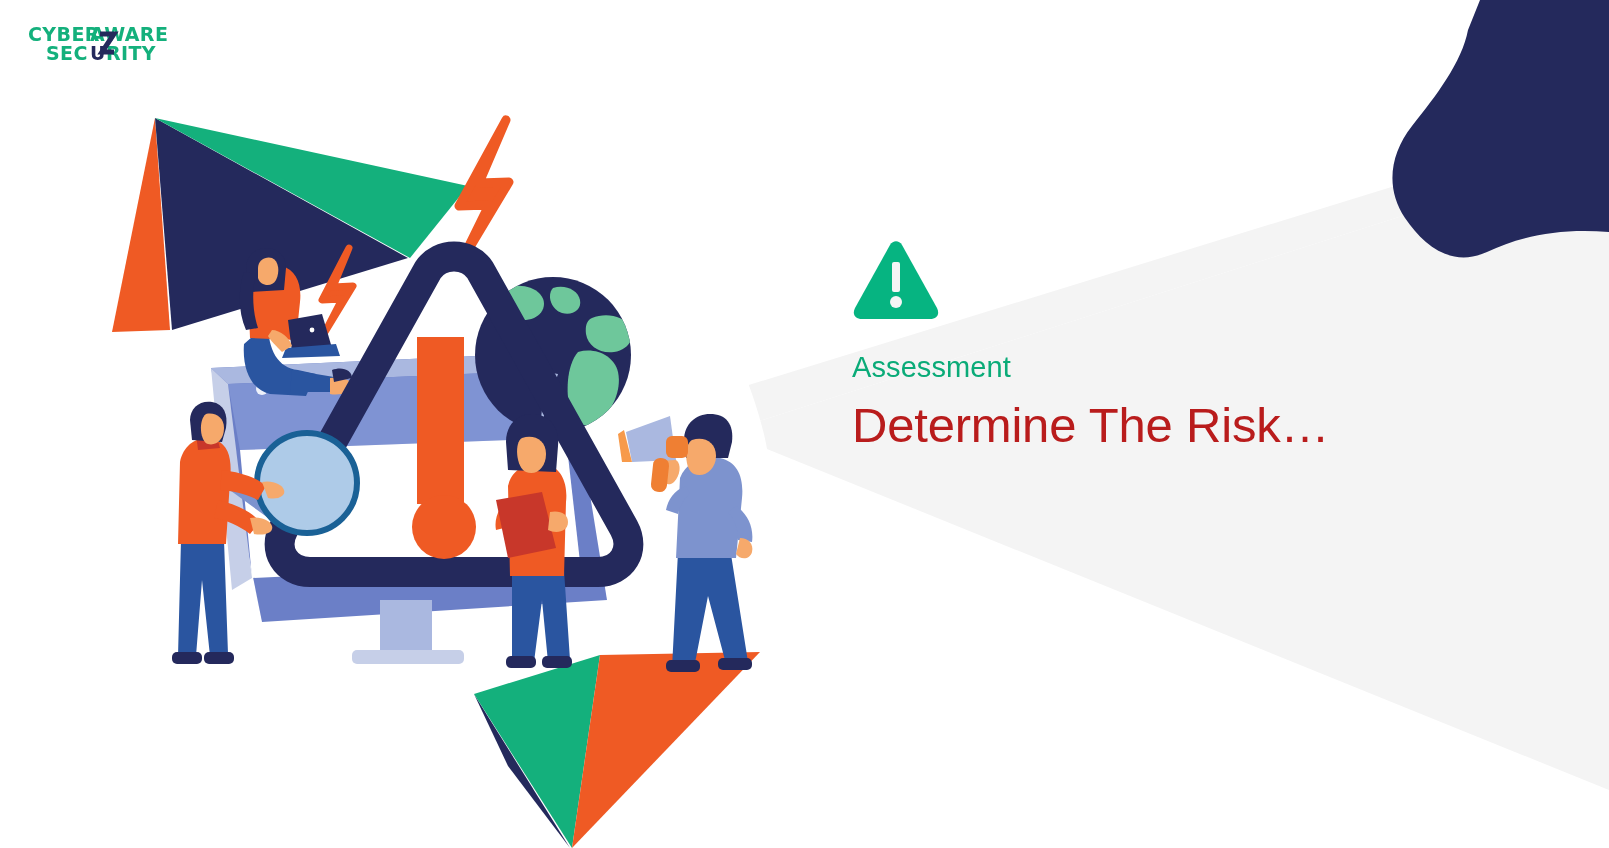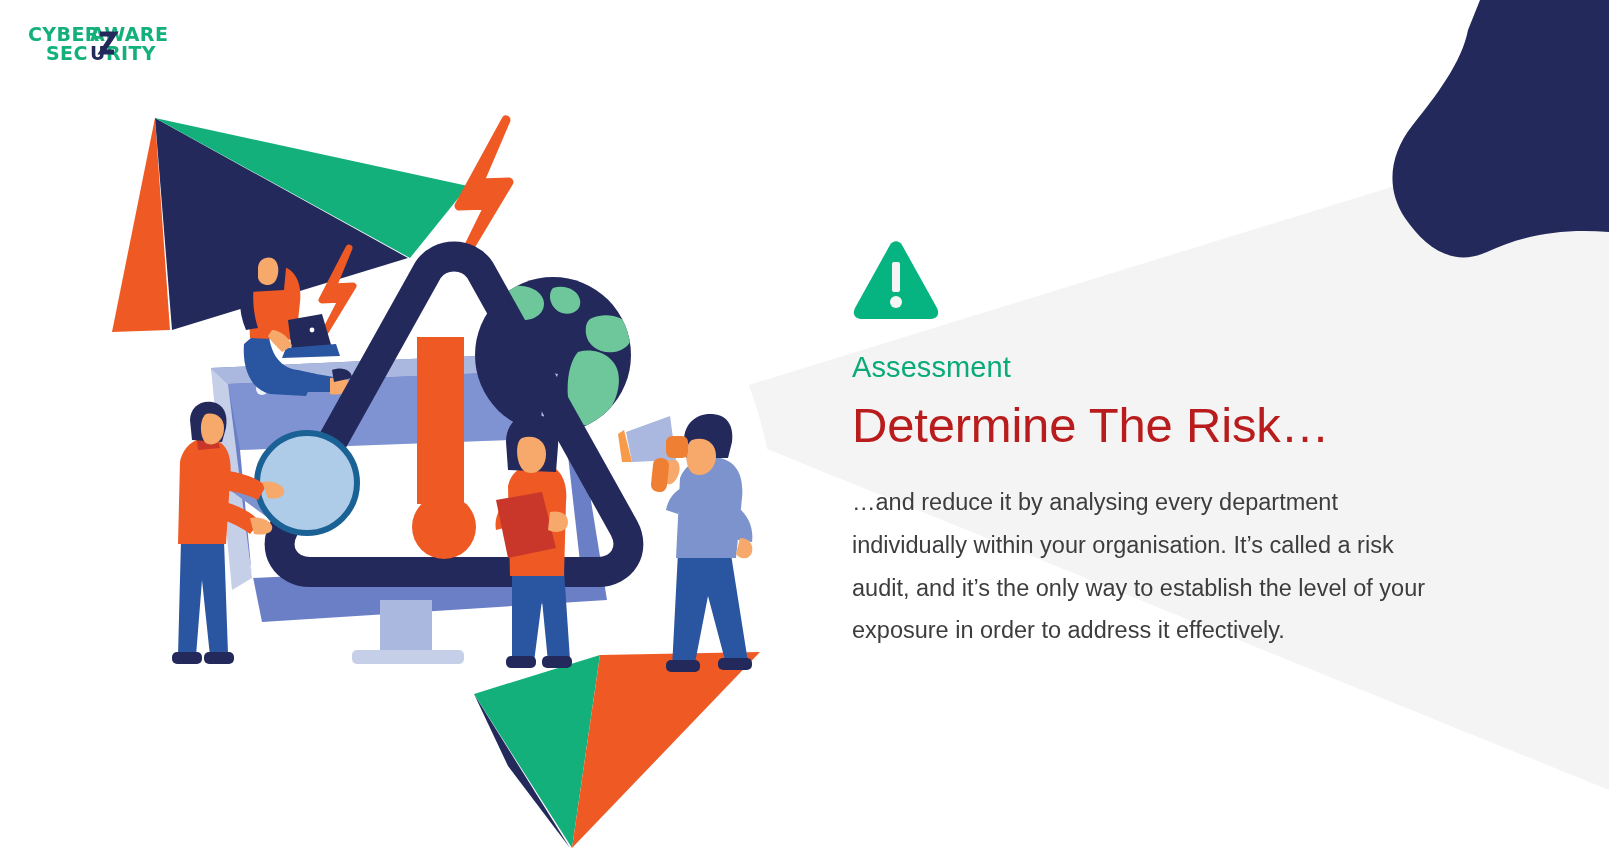--- a/index.html
+++ b/index.html
@@ -246,7 +246,6 @@
 
     <div id="eyebrow">Assessment</div>
     <h1 id="headline">Determine The Risk…</h1>
-    <p id="body-copy">…and reduce it by analysing every department individually within your organisation. It’s called a risk audit, and it’s the only way to establish the level of your exposure in order to address it effectively.</p>
   </div>
 
 </div>

